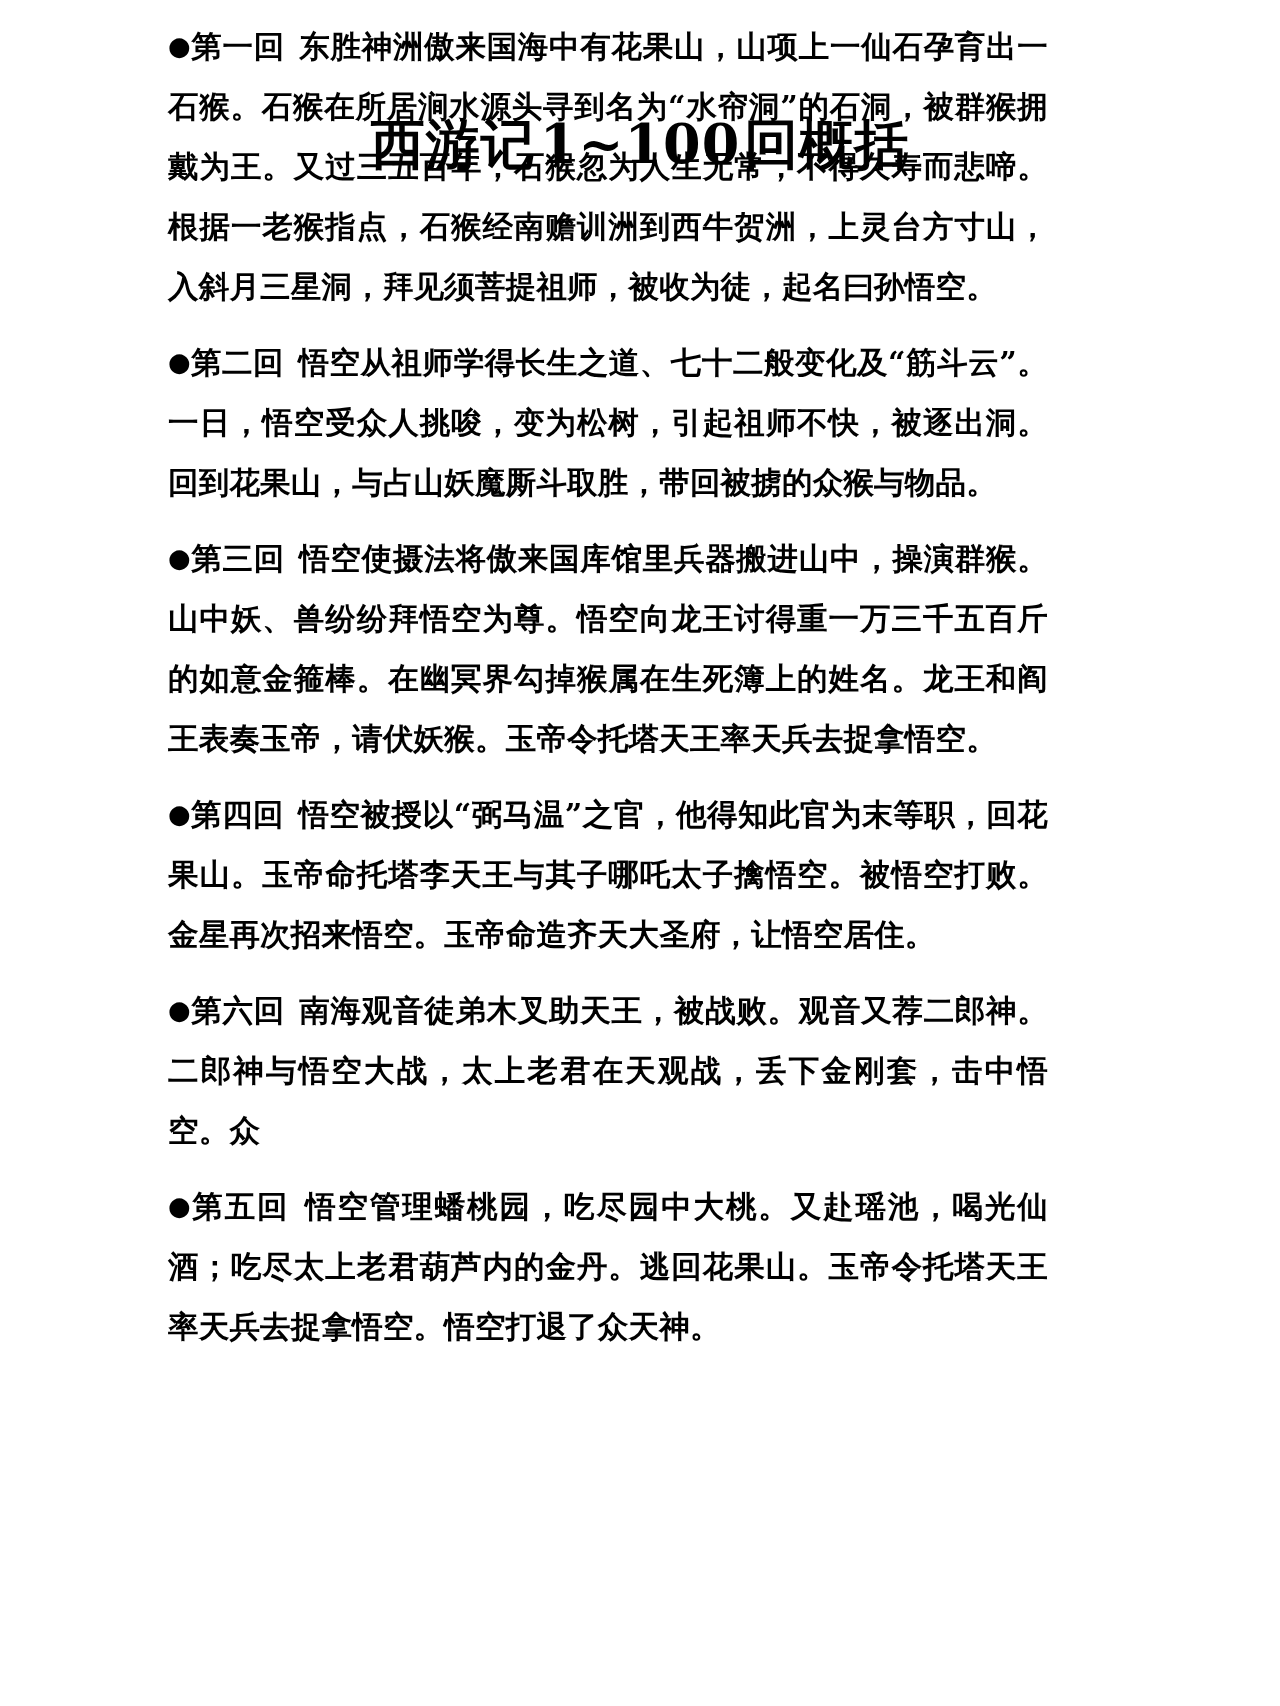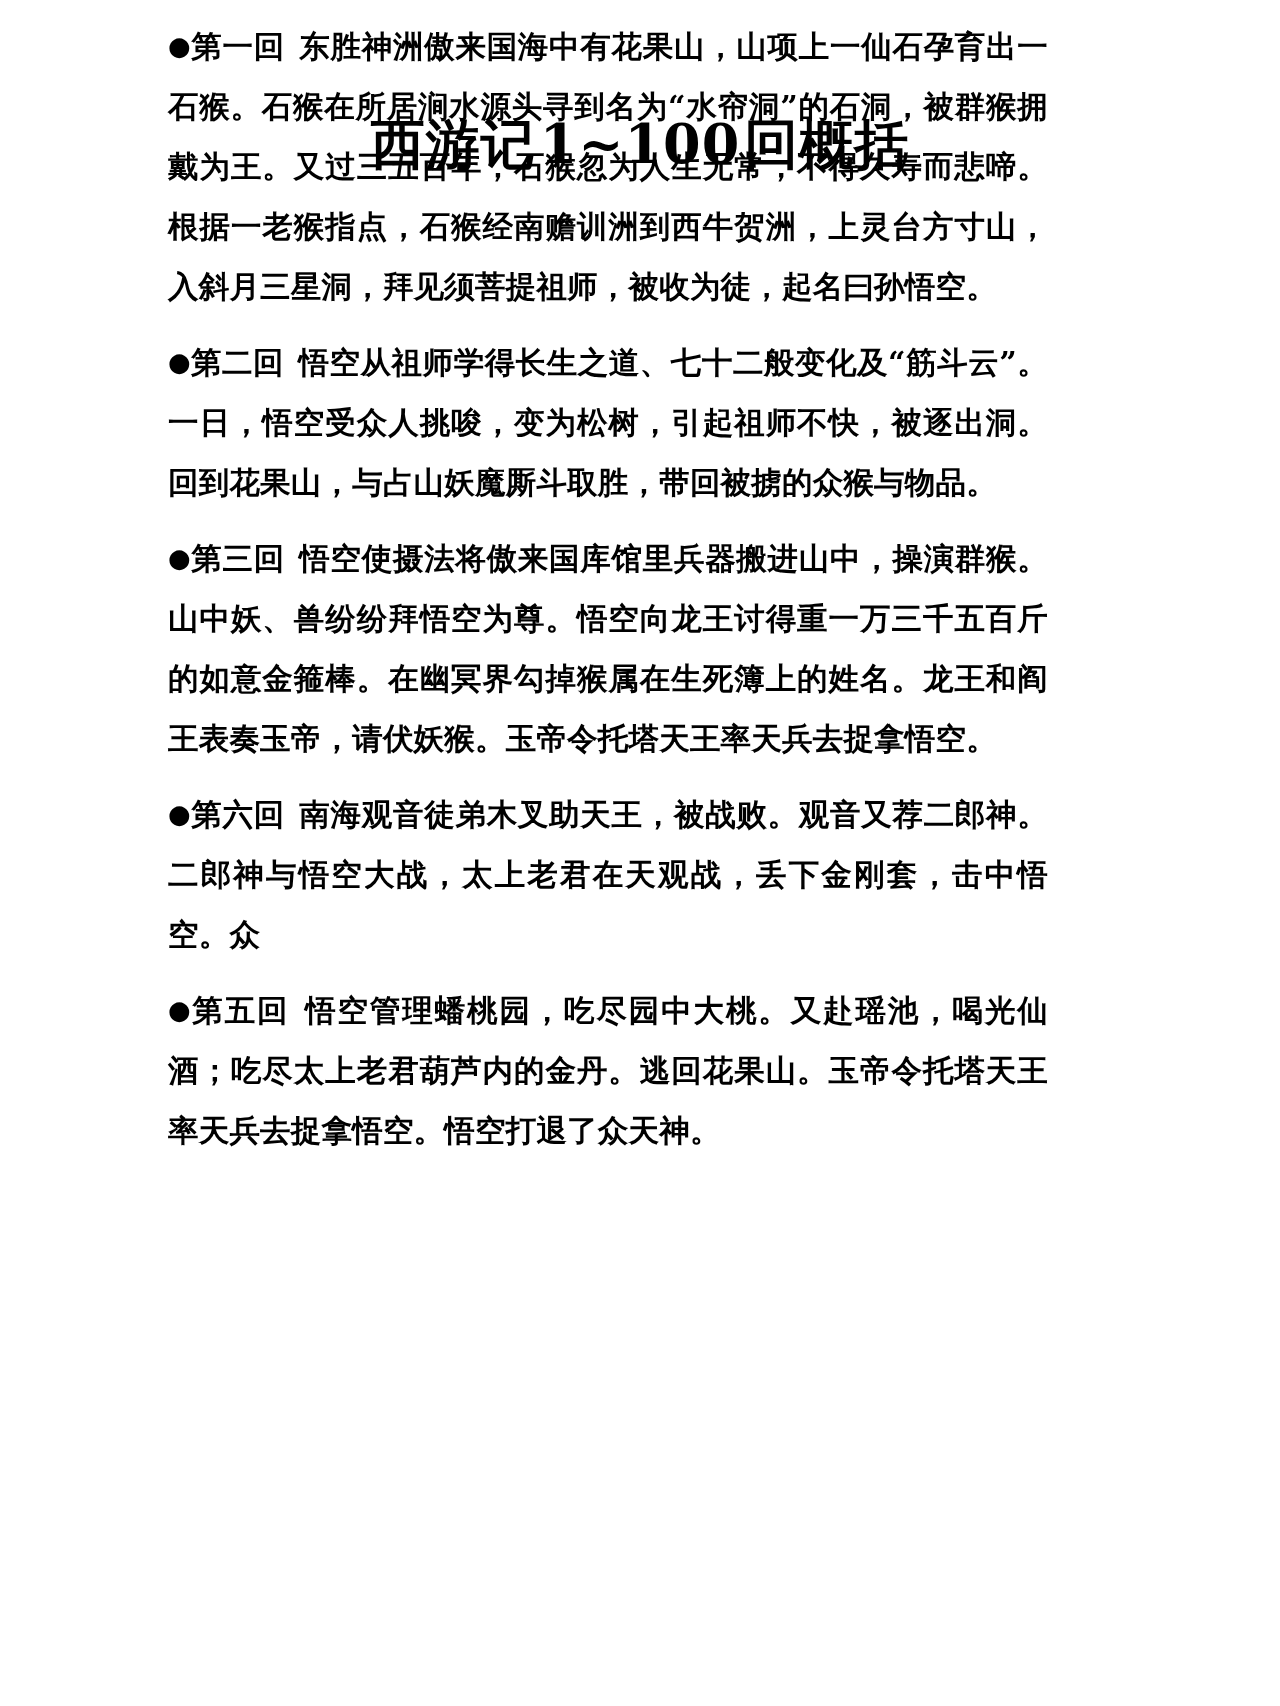--- a/index.html
+++ b/index.html
@@ -89,6 +89,7 @@
 
     <p class="para"><span class="bullet">●</span><span class="chapter-label">第三回</span><span class="gap"></span><span>悟空使摄法将傲来国库馆里兵器搬进山中，操演群猴。山中妖、兽纷纷拜悟空为尊。悟空向龙王讨得重一万三千五百斤的如意金箍棒。在幽冥界勾掉猴属在生死簿上的姓名。龙王和阎王表奏玉帝，请伏妖猴。玉帝令托塔天王率天兵去捉拿悟空。</span></p>
 
+    <p class="para"><span class="bullet">●</span><span class="chapter-label">第四回</span><span class="gap"></span><span>悟空被授以“弼马温”之官，他得知此官为末等职，回花果山。玉帝命托塔李天王与其子哪吒太子擒悟空。被悟空打败。金星再次招来悟空。玉帝命造齐天大圣府，让悟空居住。</span></p>
 
     <p class="para para-last"><span class="bullet">●</span><span class="chapter-label">第六回</span><span class="gap"></span><span>南海观音徒弟木叉助天王，被战败。观音又荐二郎神。二郎神与悟空大战，太上老君在天观战，丢下金刚套，击中悟空。众</span></p>
 

